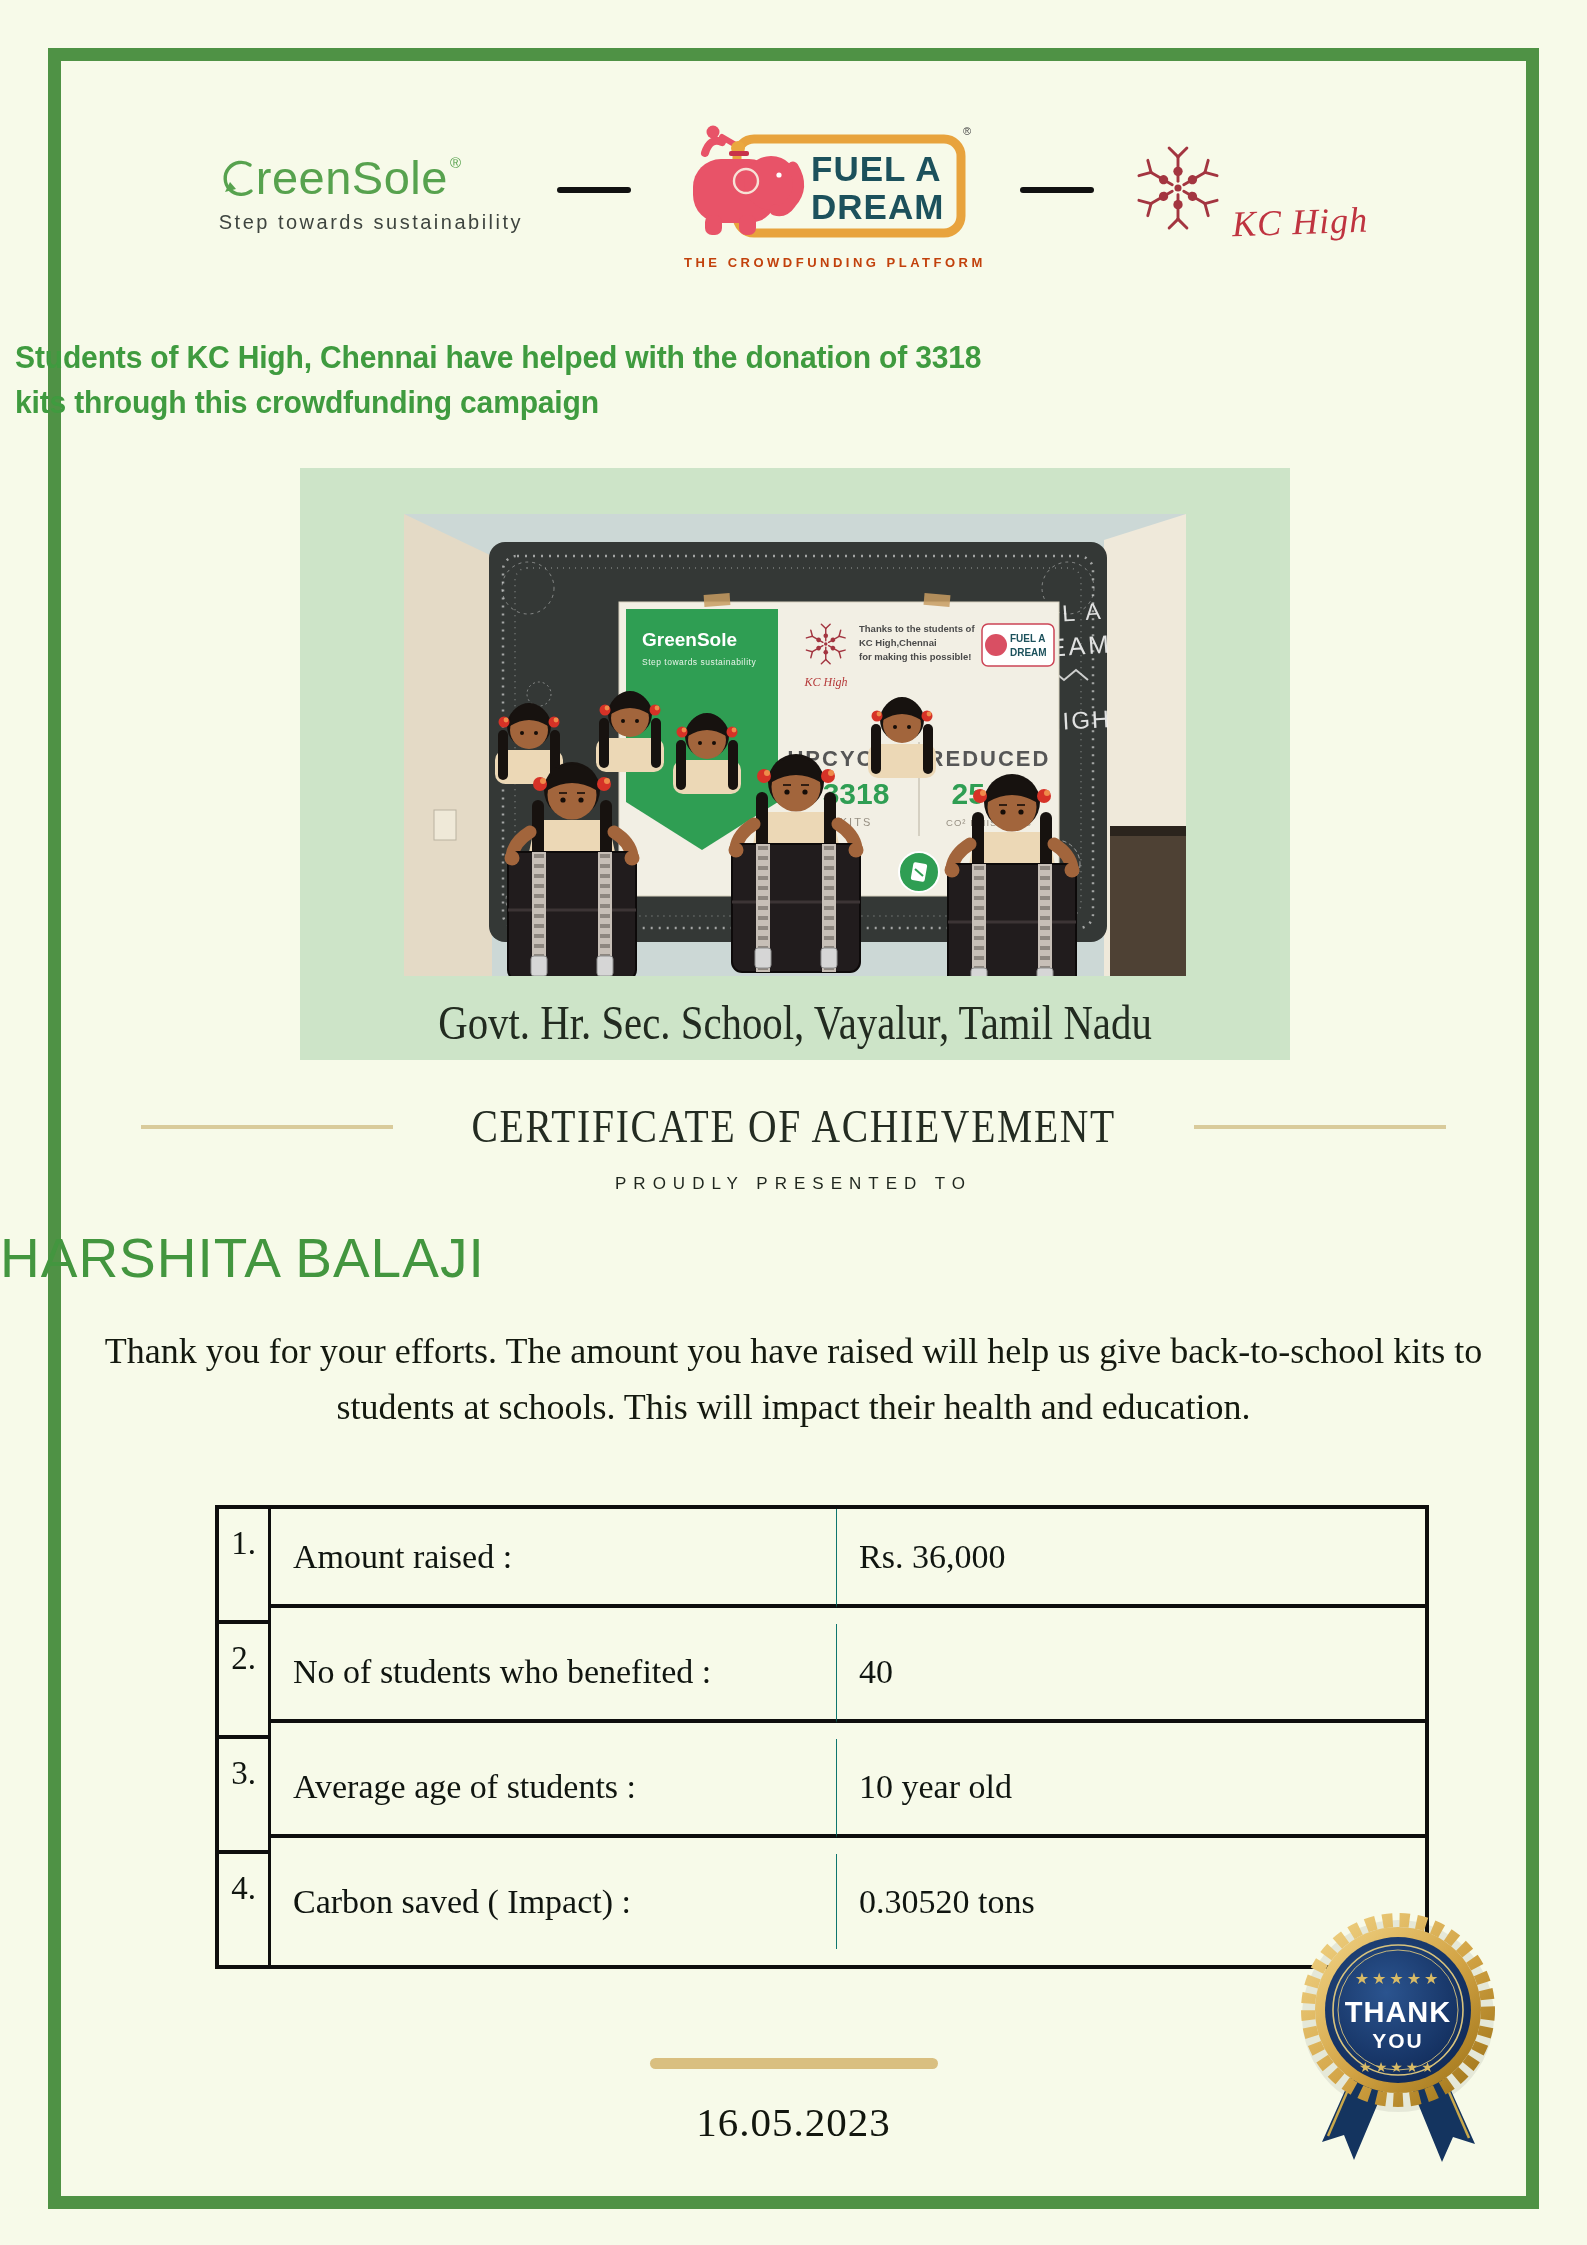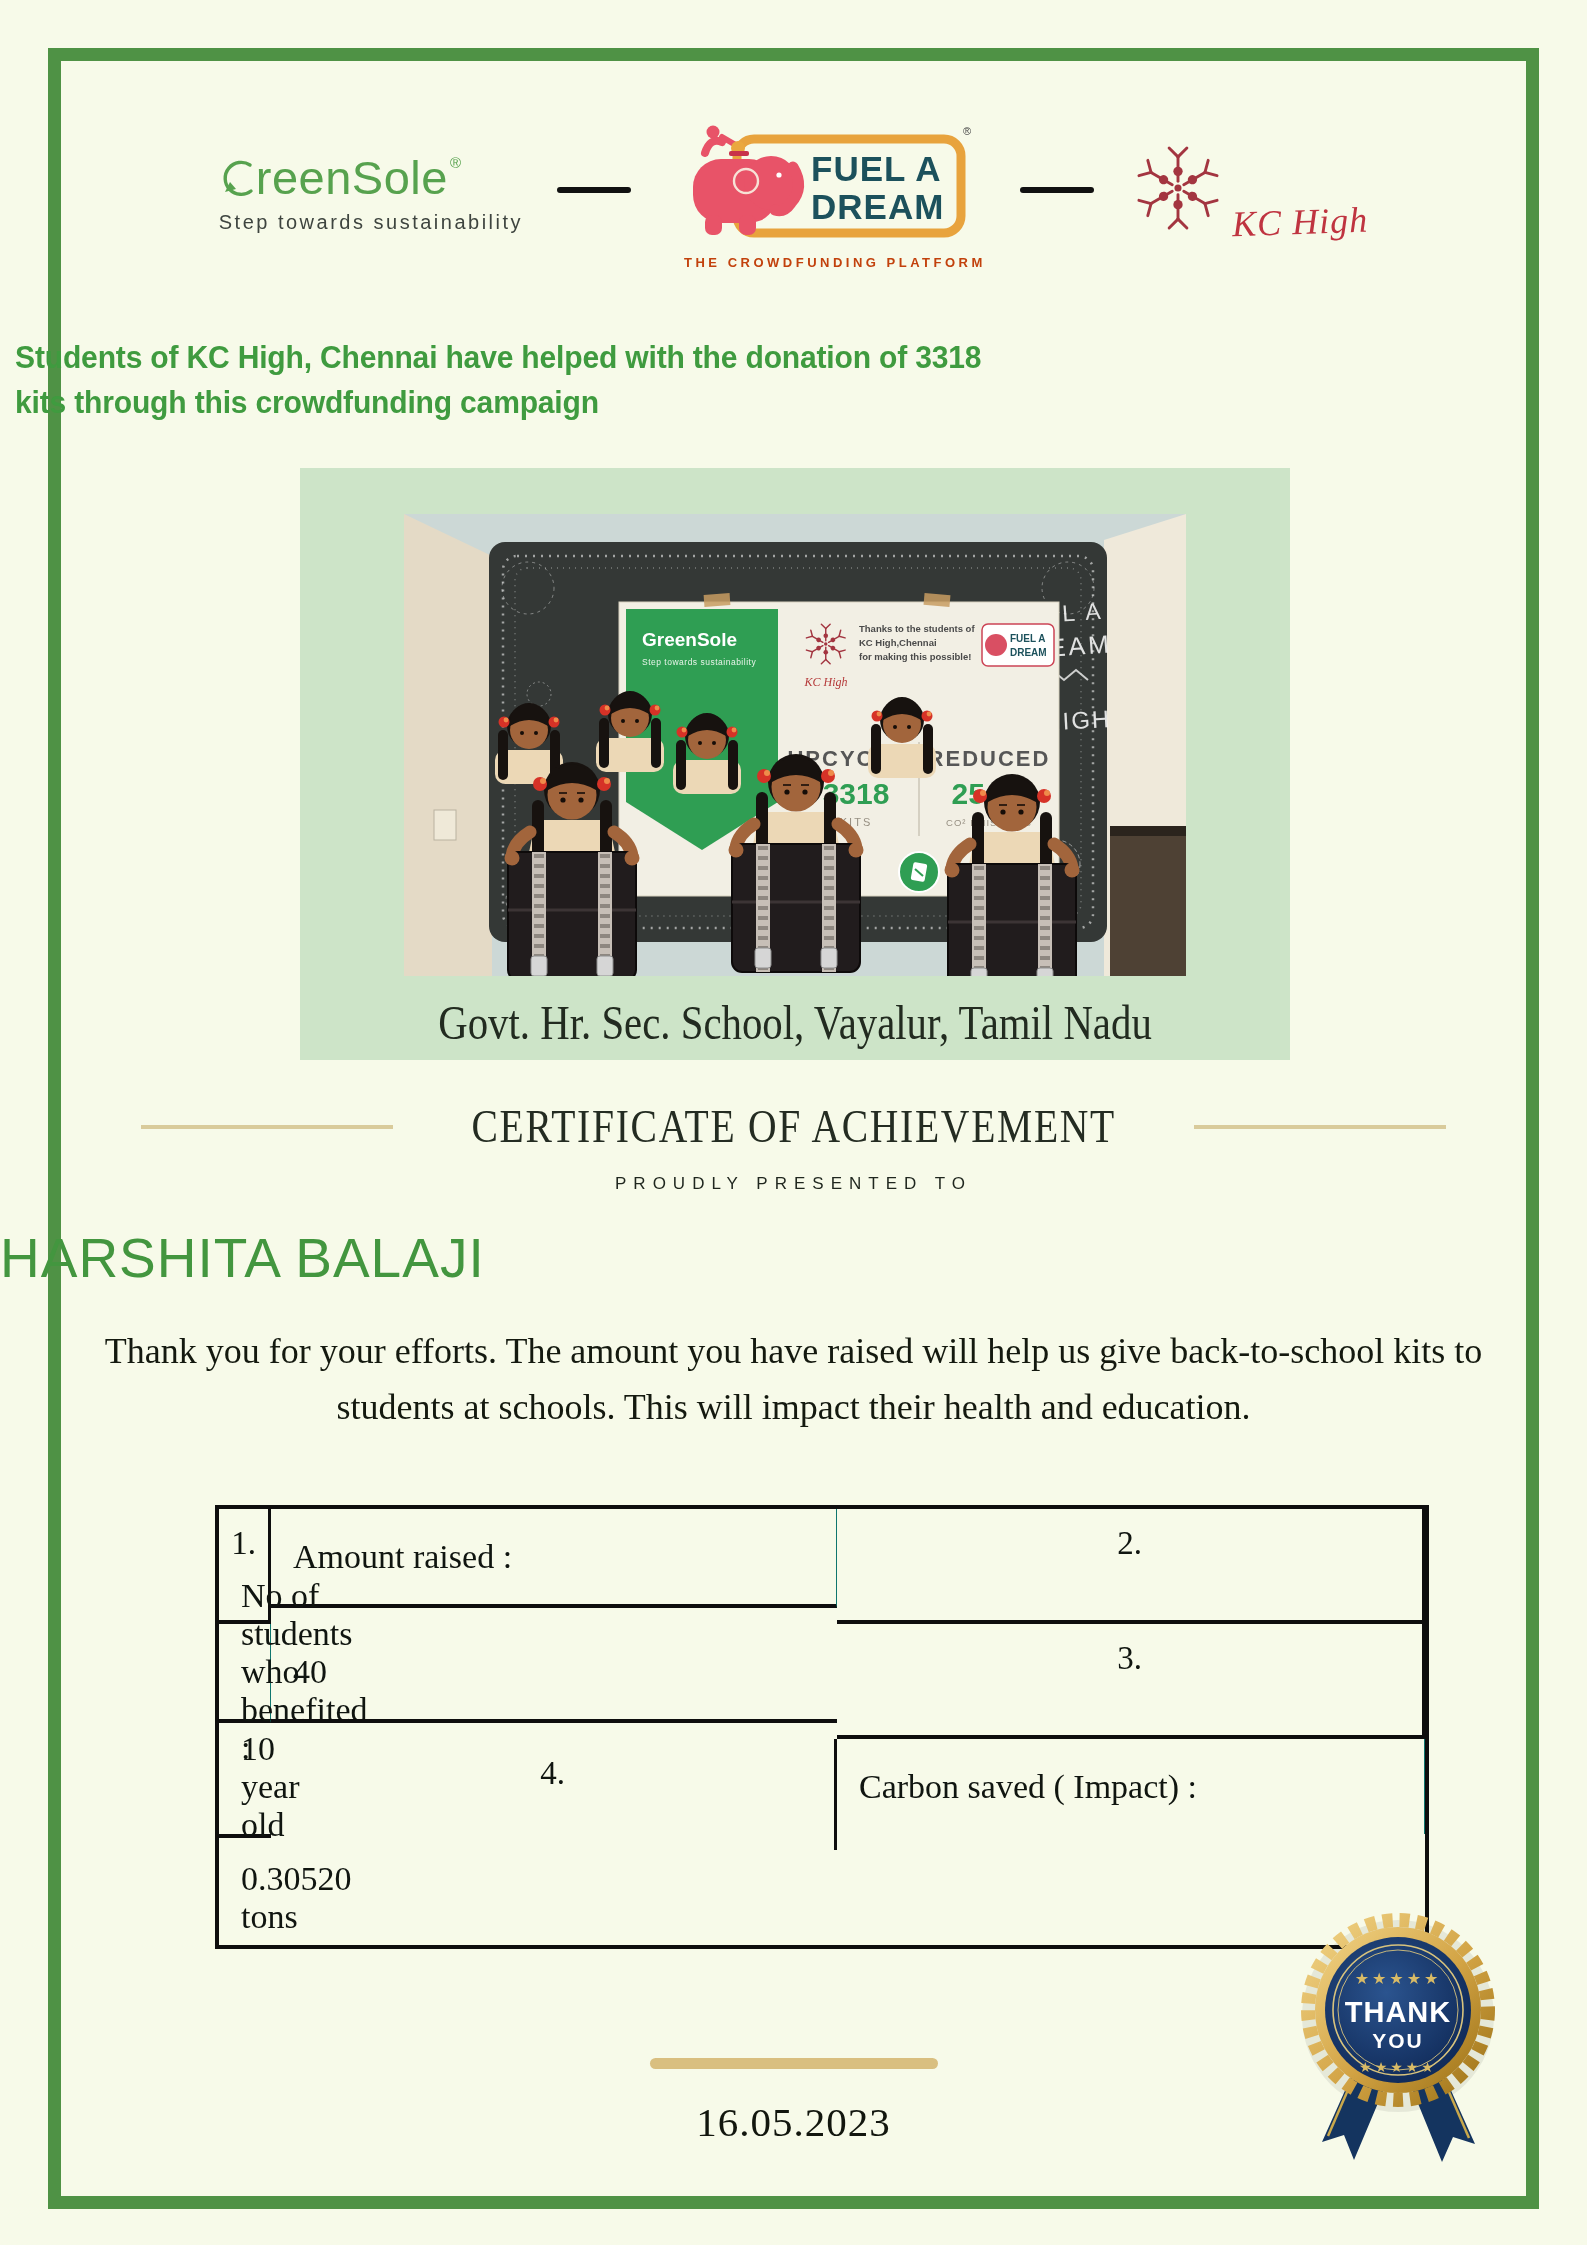--- a/index.html
+++ b/index.html
@@ -289,6 +289,7 @@
   <div class="info-table">
     <div class="cell num row-b">1.</div>
     <div class="cell lbl row-b">Amount raised :</div>
+    <div class="cell val row-b">Rs. 36,000</div>
 
     <div class="cell num row-b">2.</div>
     <div class="cell lbl row-b">No of students who benefited :</div>

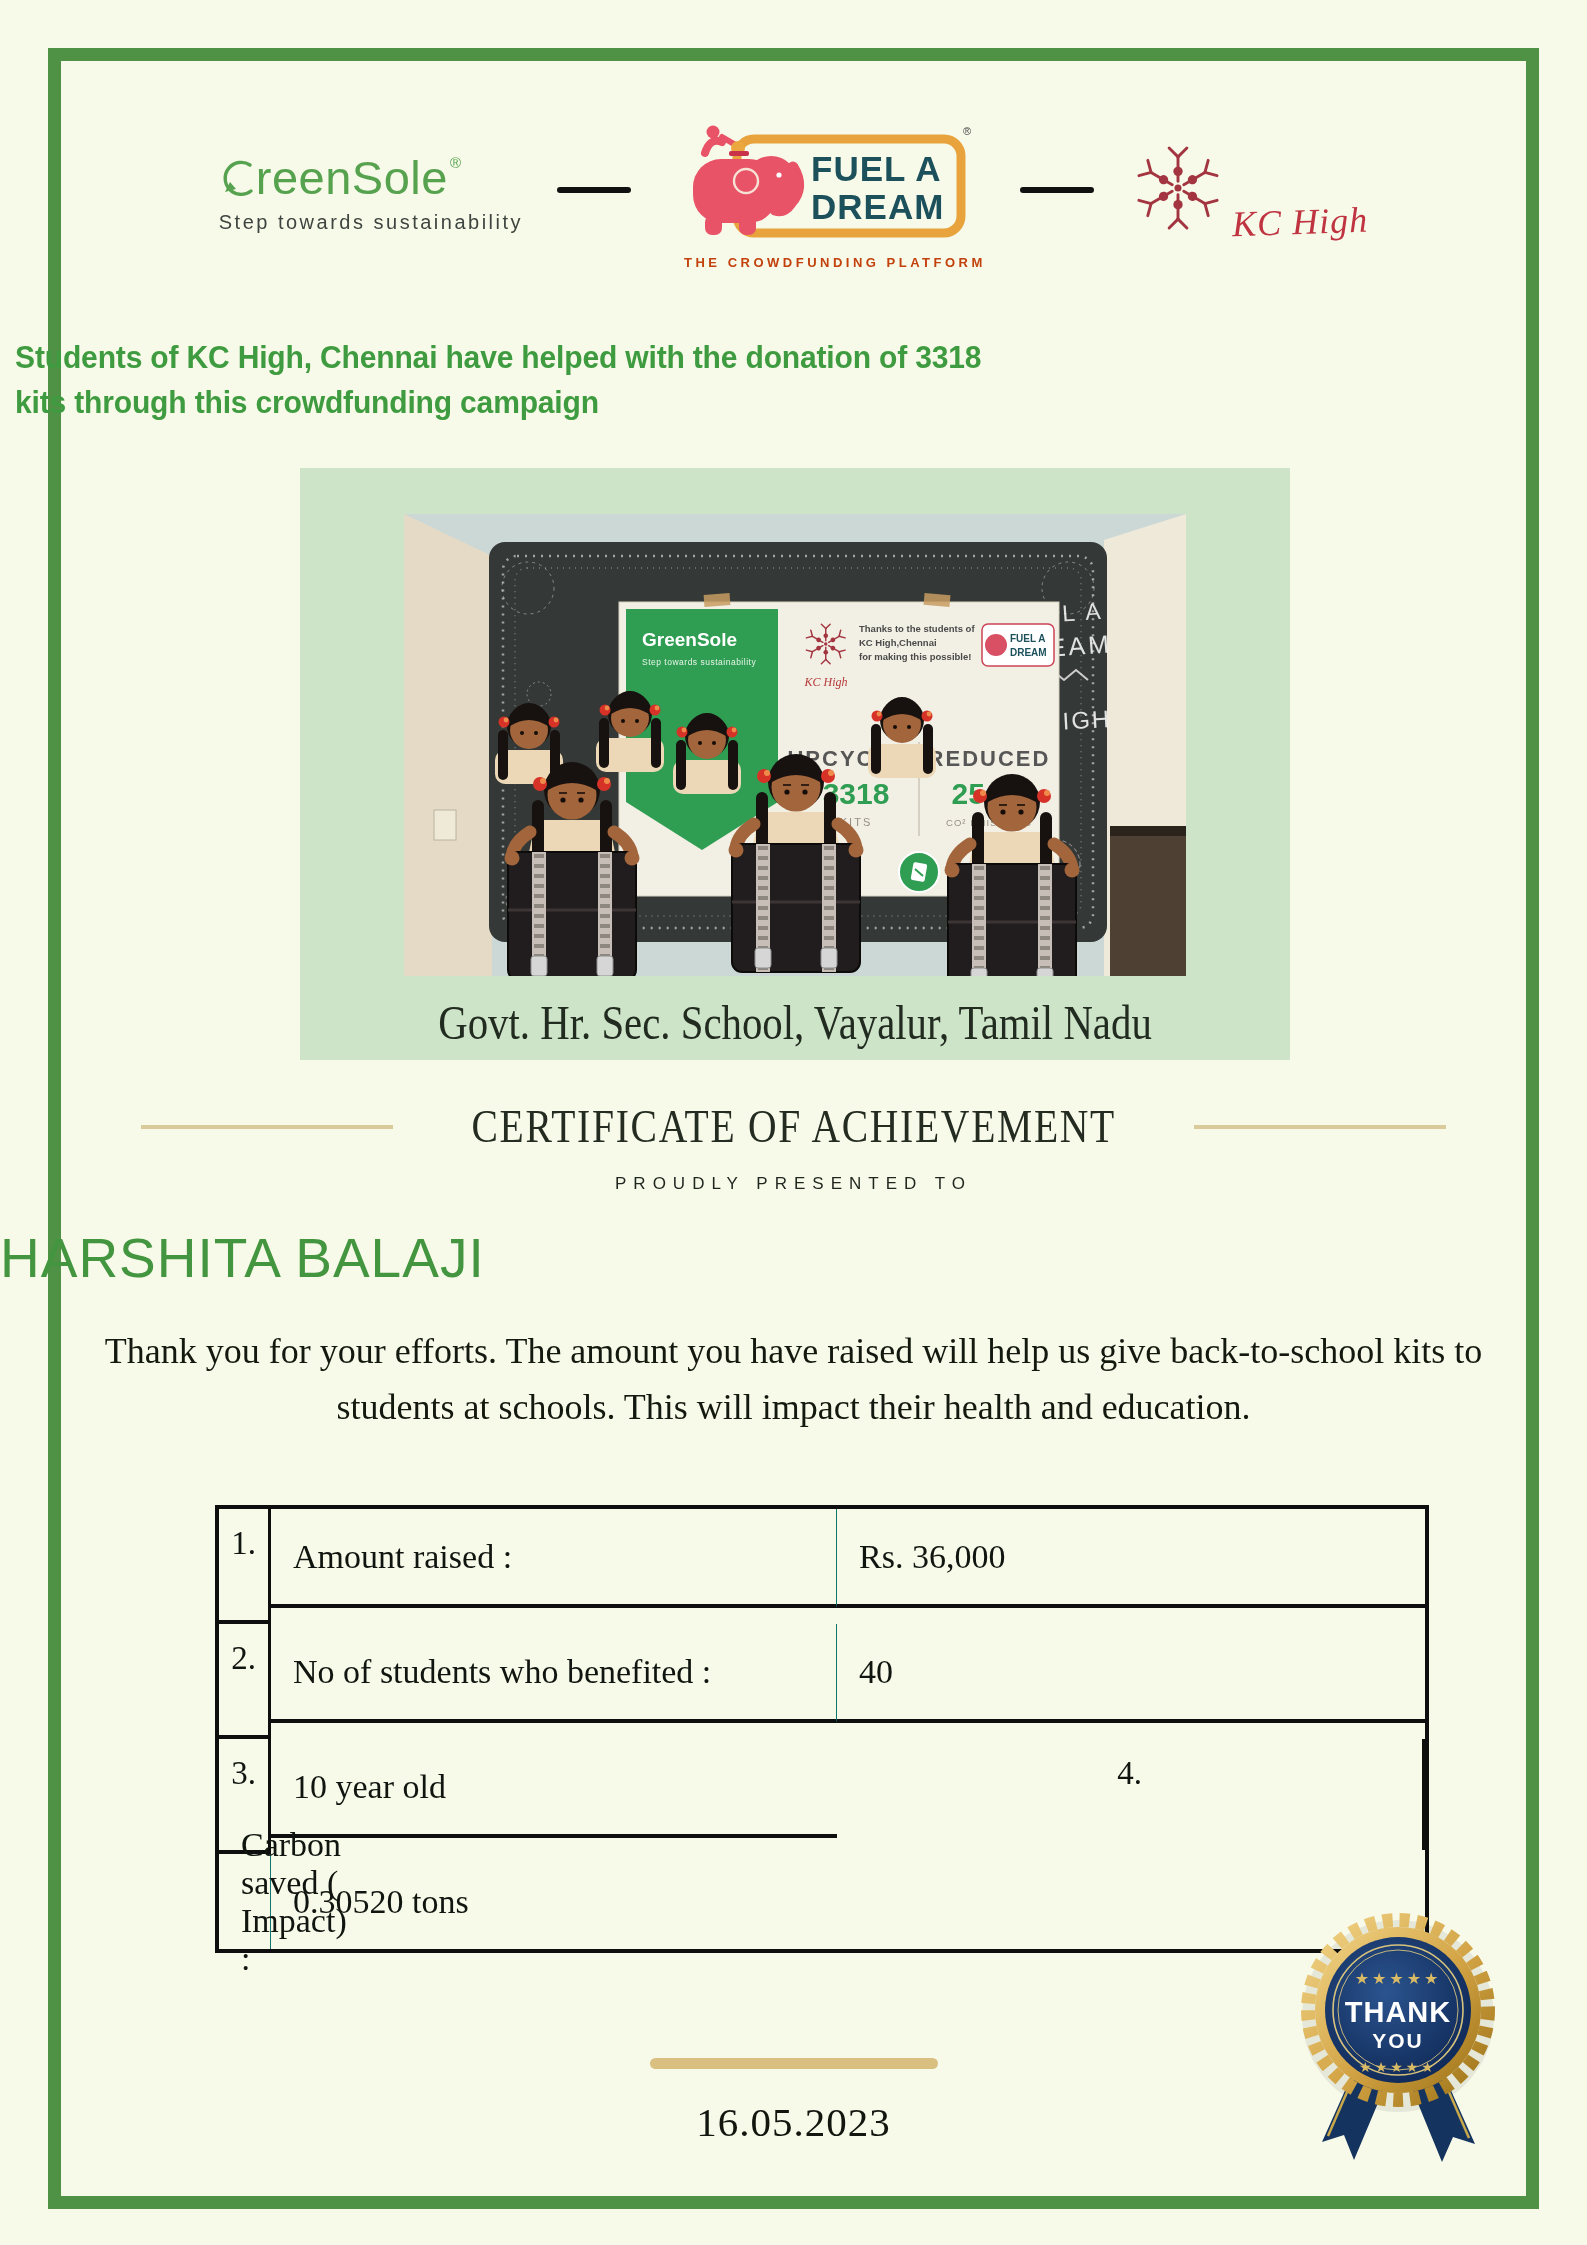--- a/index.html
+++ b/index.html
@@ -296,6 +296,7 @@
     <div class="cell val row-b">40</div>
 
     <div class="cell num row-b">3.</div>
+    <div class="cell lbl row-b">Average age of students :</div>
     <div class="cell val row-b">10 year old</div>
 
     <div class="cell num">4.</div>

